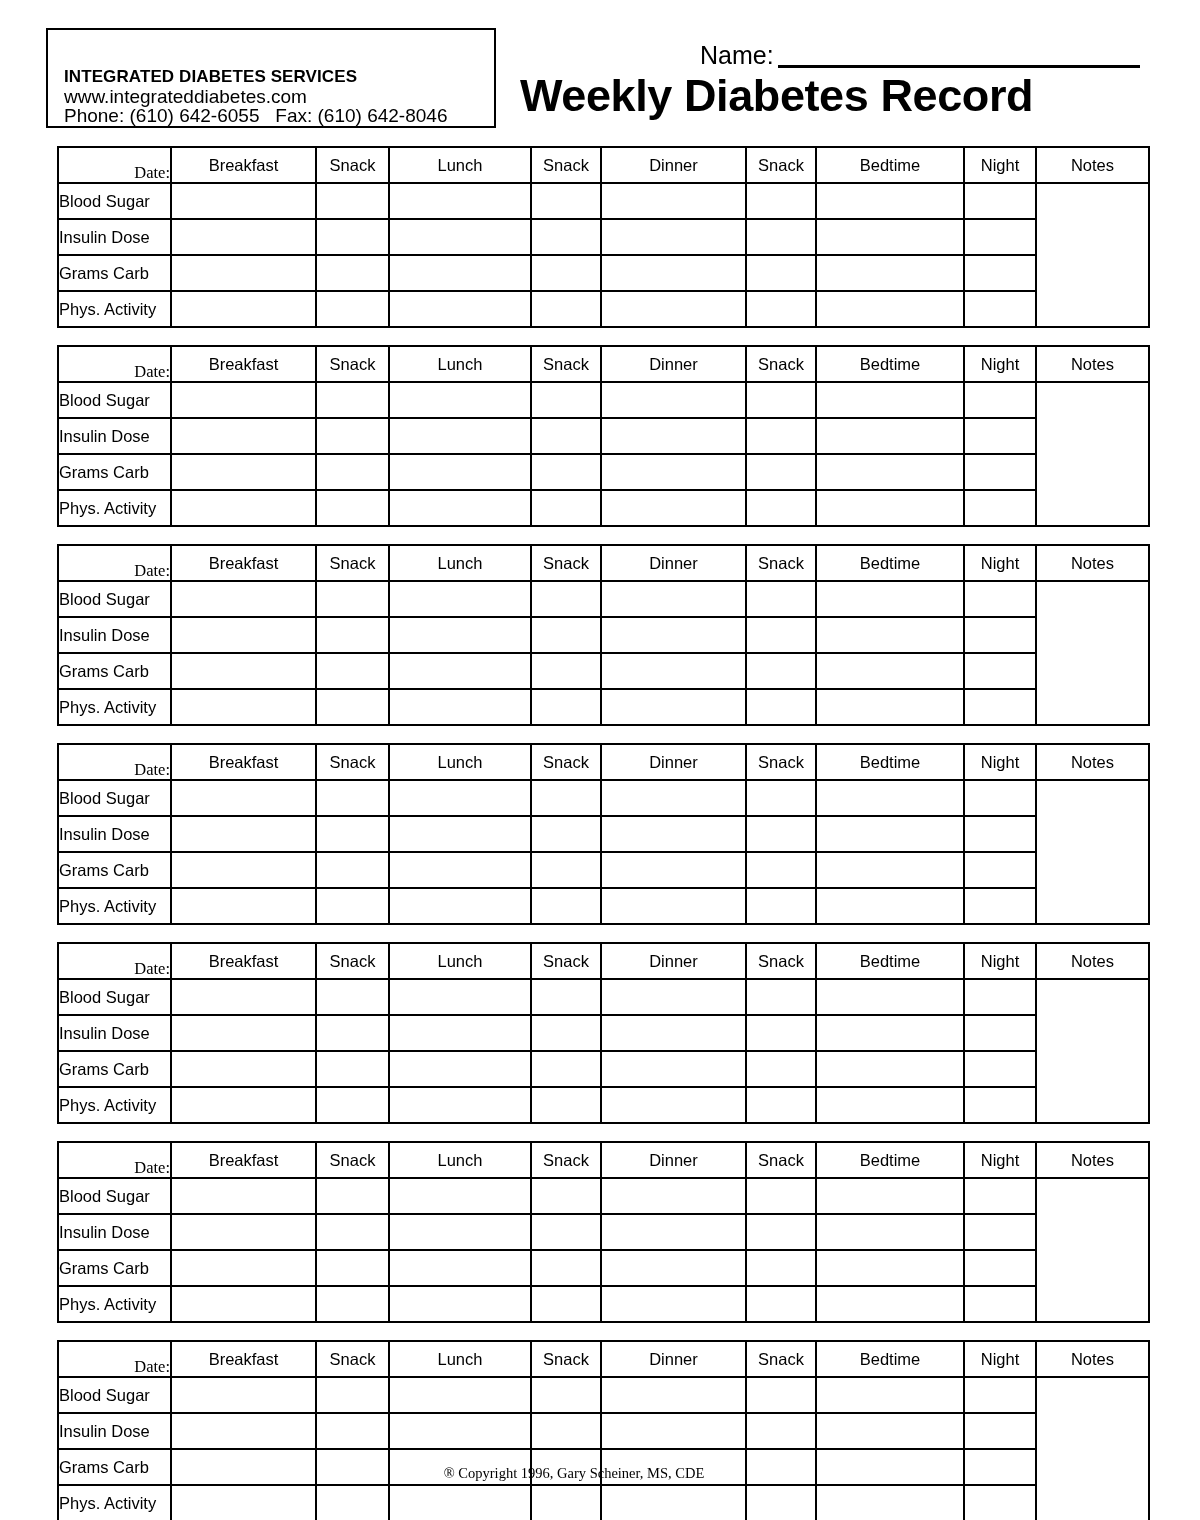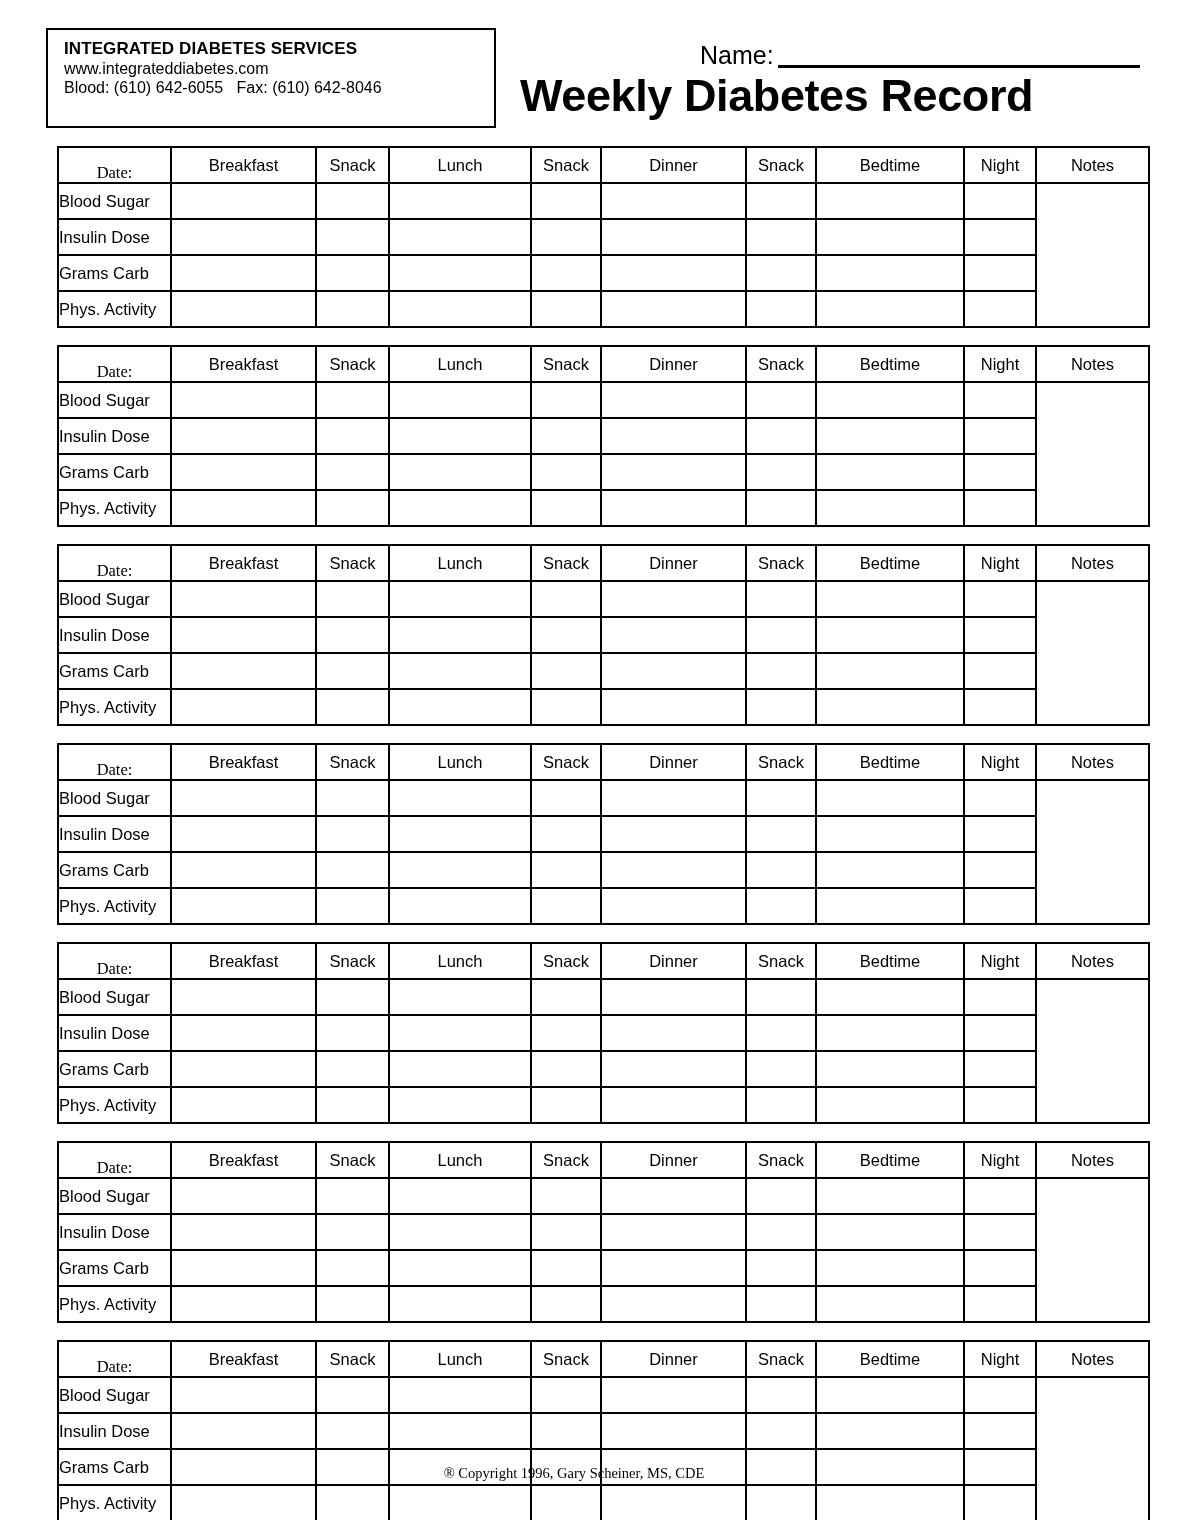--- a/index.html
+++ b/index.html
@@ -50,6 +50,7 @@
     font-variant: small-caps;
     text-transform: uppercase;
     white-space: nowrap;
+    margin-top: 28px;
   }
   .contact-line {
     font-size: 16px;

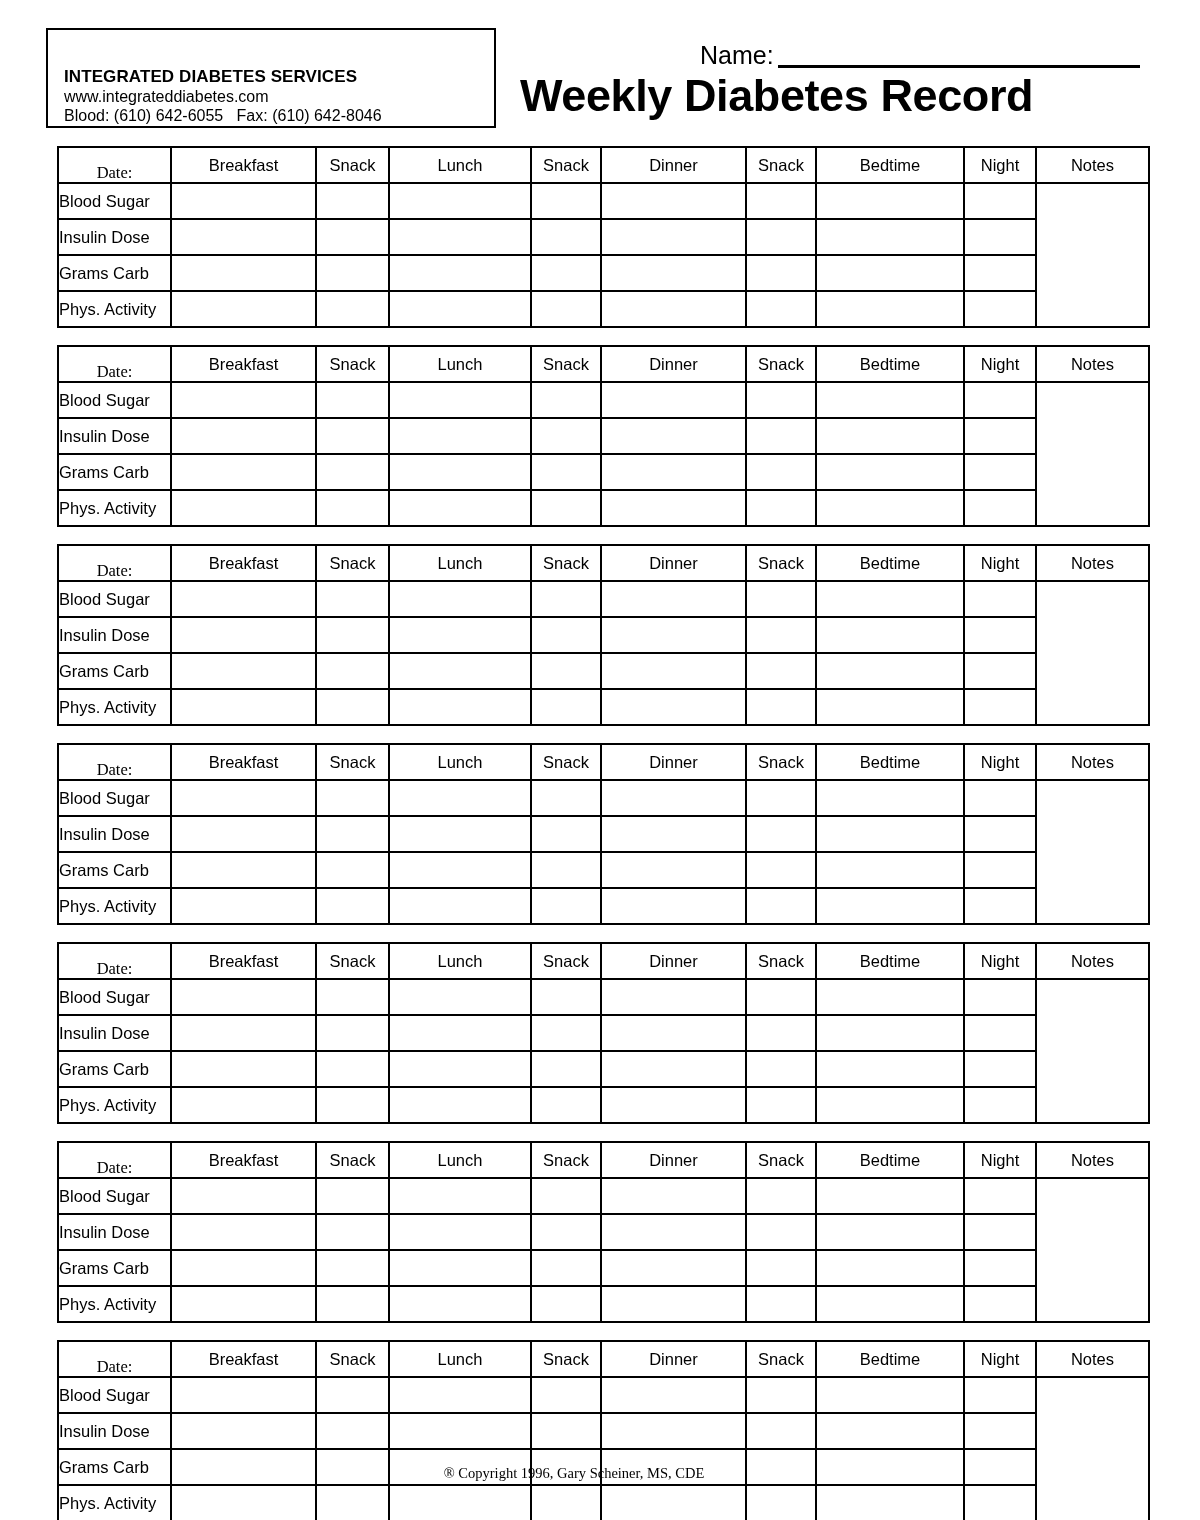--- a/index.html
+++ b/index.html
@@ -53,7 +53,7 @@
     margin-top: 28px;
   }
   .contact-line {
-    font-size: 16px;
+    font-size: 19px;
     line-height: 19px;
     white-space: nowrap;
   }

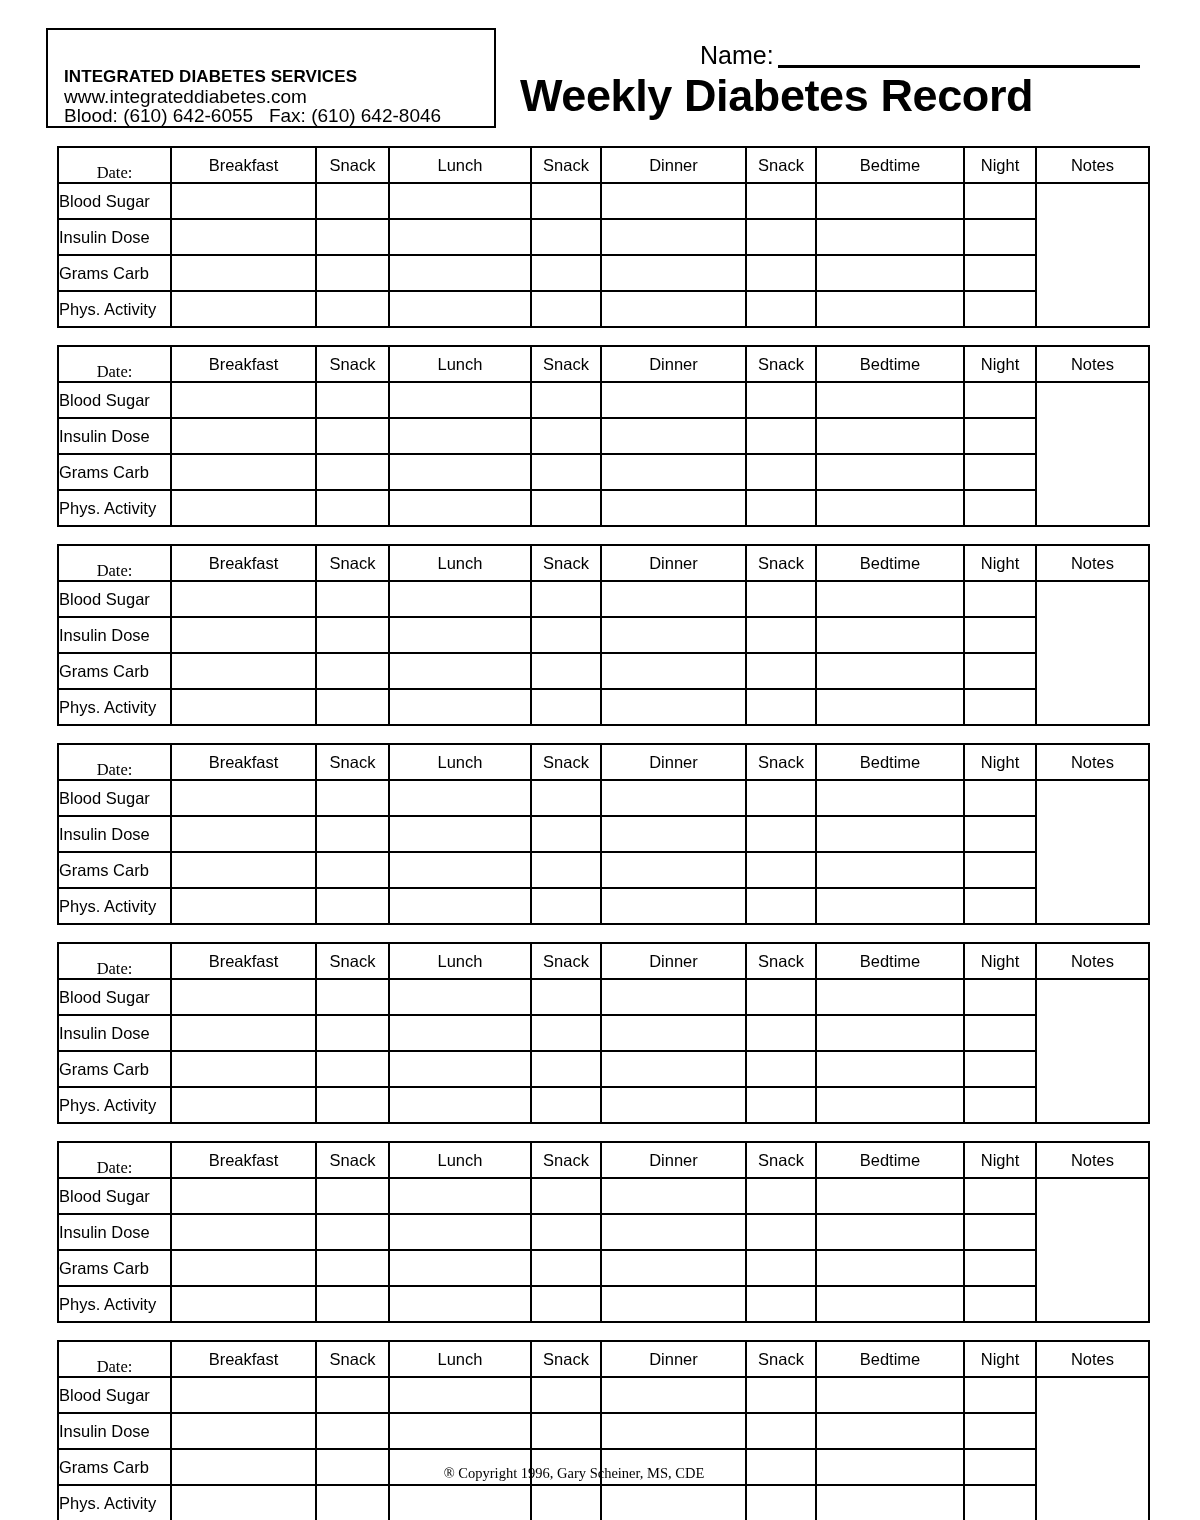--- a/index.html
+++ b/index.html
@@ -203,7 +203,7 @@
       <div class="org-name">Integrated Diabetes Services</div>
       <div class="contact-line">www.integrateddiabetes.com</div>
       <div class="contact-line">
-        <span>Blood:</span>
+        <span>Phone:</span>
         <b>(610) 642-6055</b>
         &nbsp;
         <span>Fax:</span>

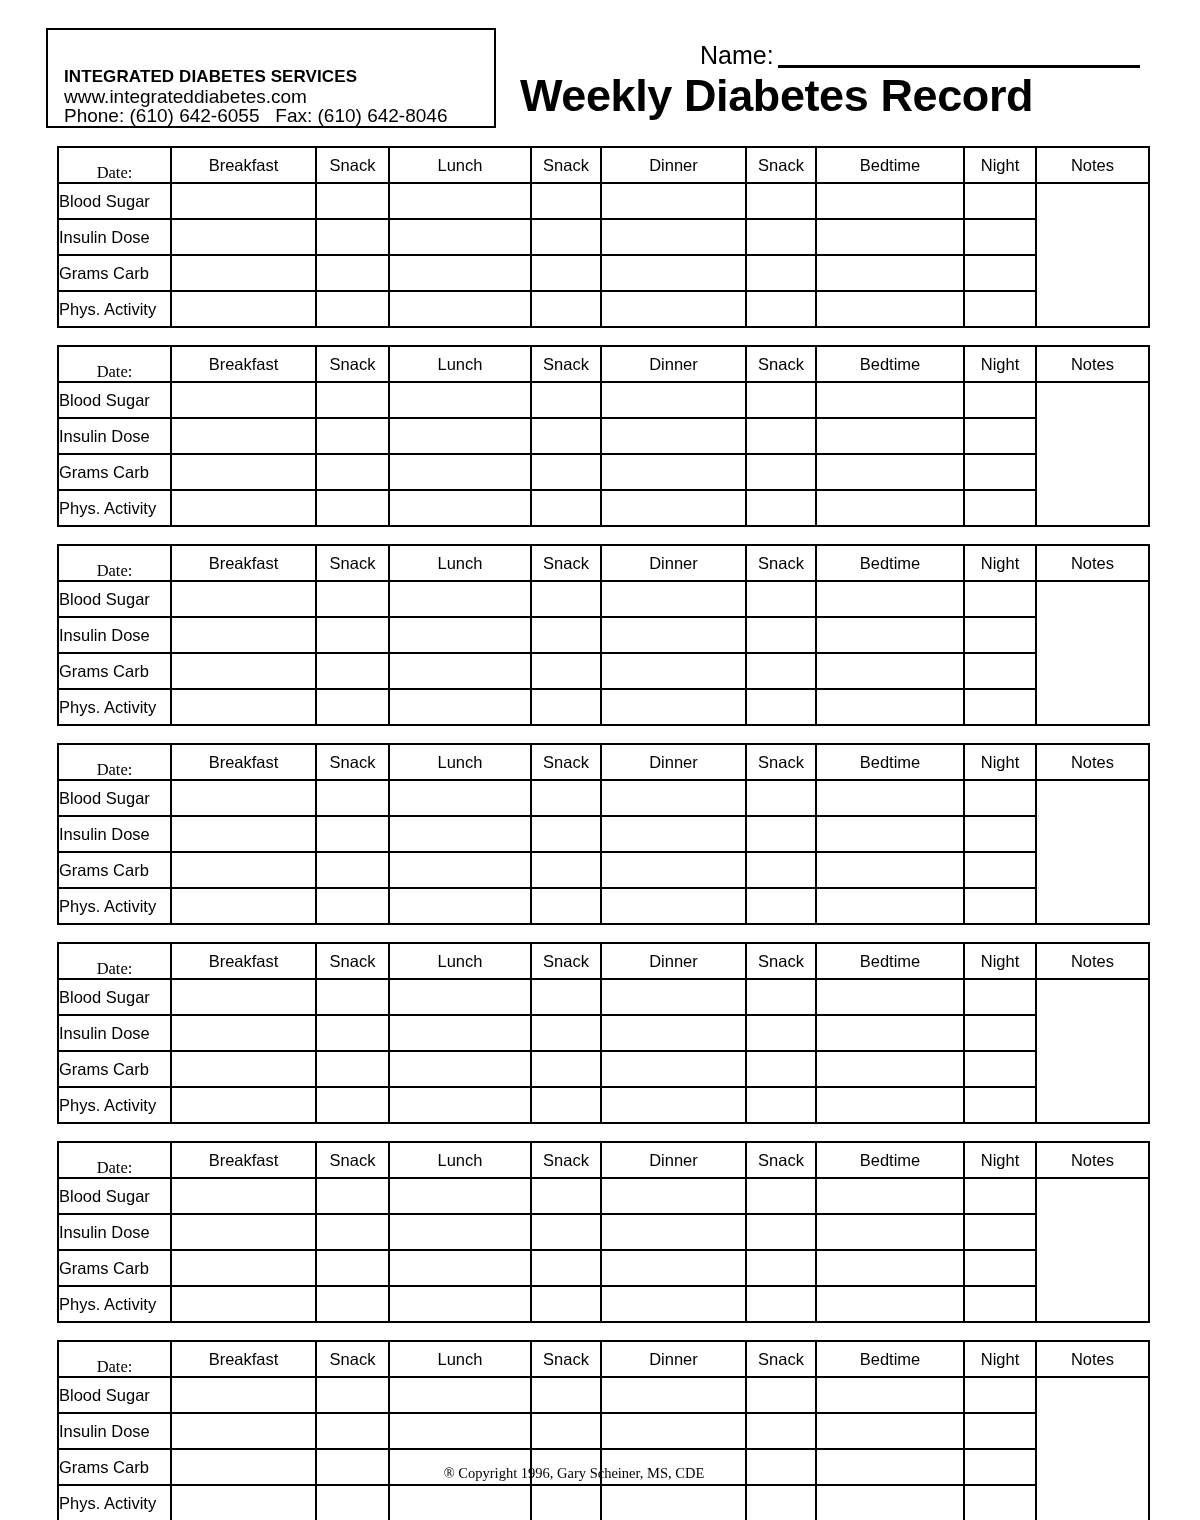--- a/index.html
+++ b/index.html
@@ -131,7 +131,7 @@
     border: none;
     font-family: "Liberation Serif", serif;
     font-size: 19px;
-    text-align: center;
+    text-align: right;
     padding-left: 4px;
     vertical-align: bottom;
     height: 31px;

